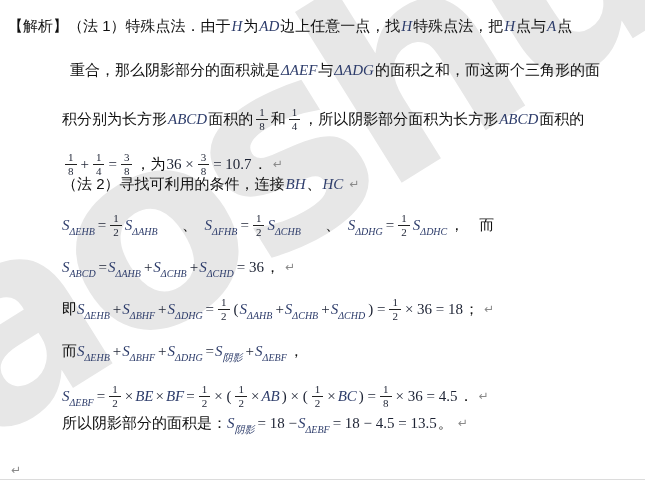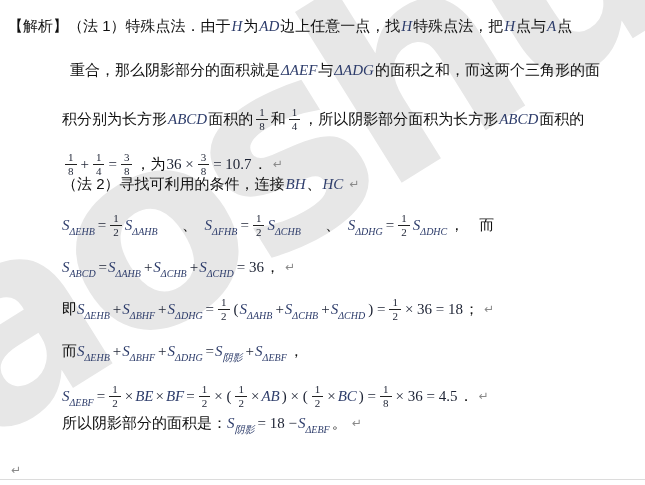--- a/index.html
+++ b/index.html
@@ -291,6 +291,7 @@
         <span><span class="sbase">S</span><span class="ssub">阴影</span></span>
         <span class="num"> = 18 − </span>
         <span><span class="sbase">S</span><span class="ssub">ΔEBF</span></span>
+        <span class="num"> = 18 − 4.5 = 13.5</span>
         <span class="cn">。</span>
         <span class="pilcrow">↵</span>
       </div>

